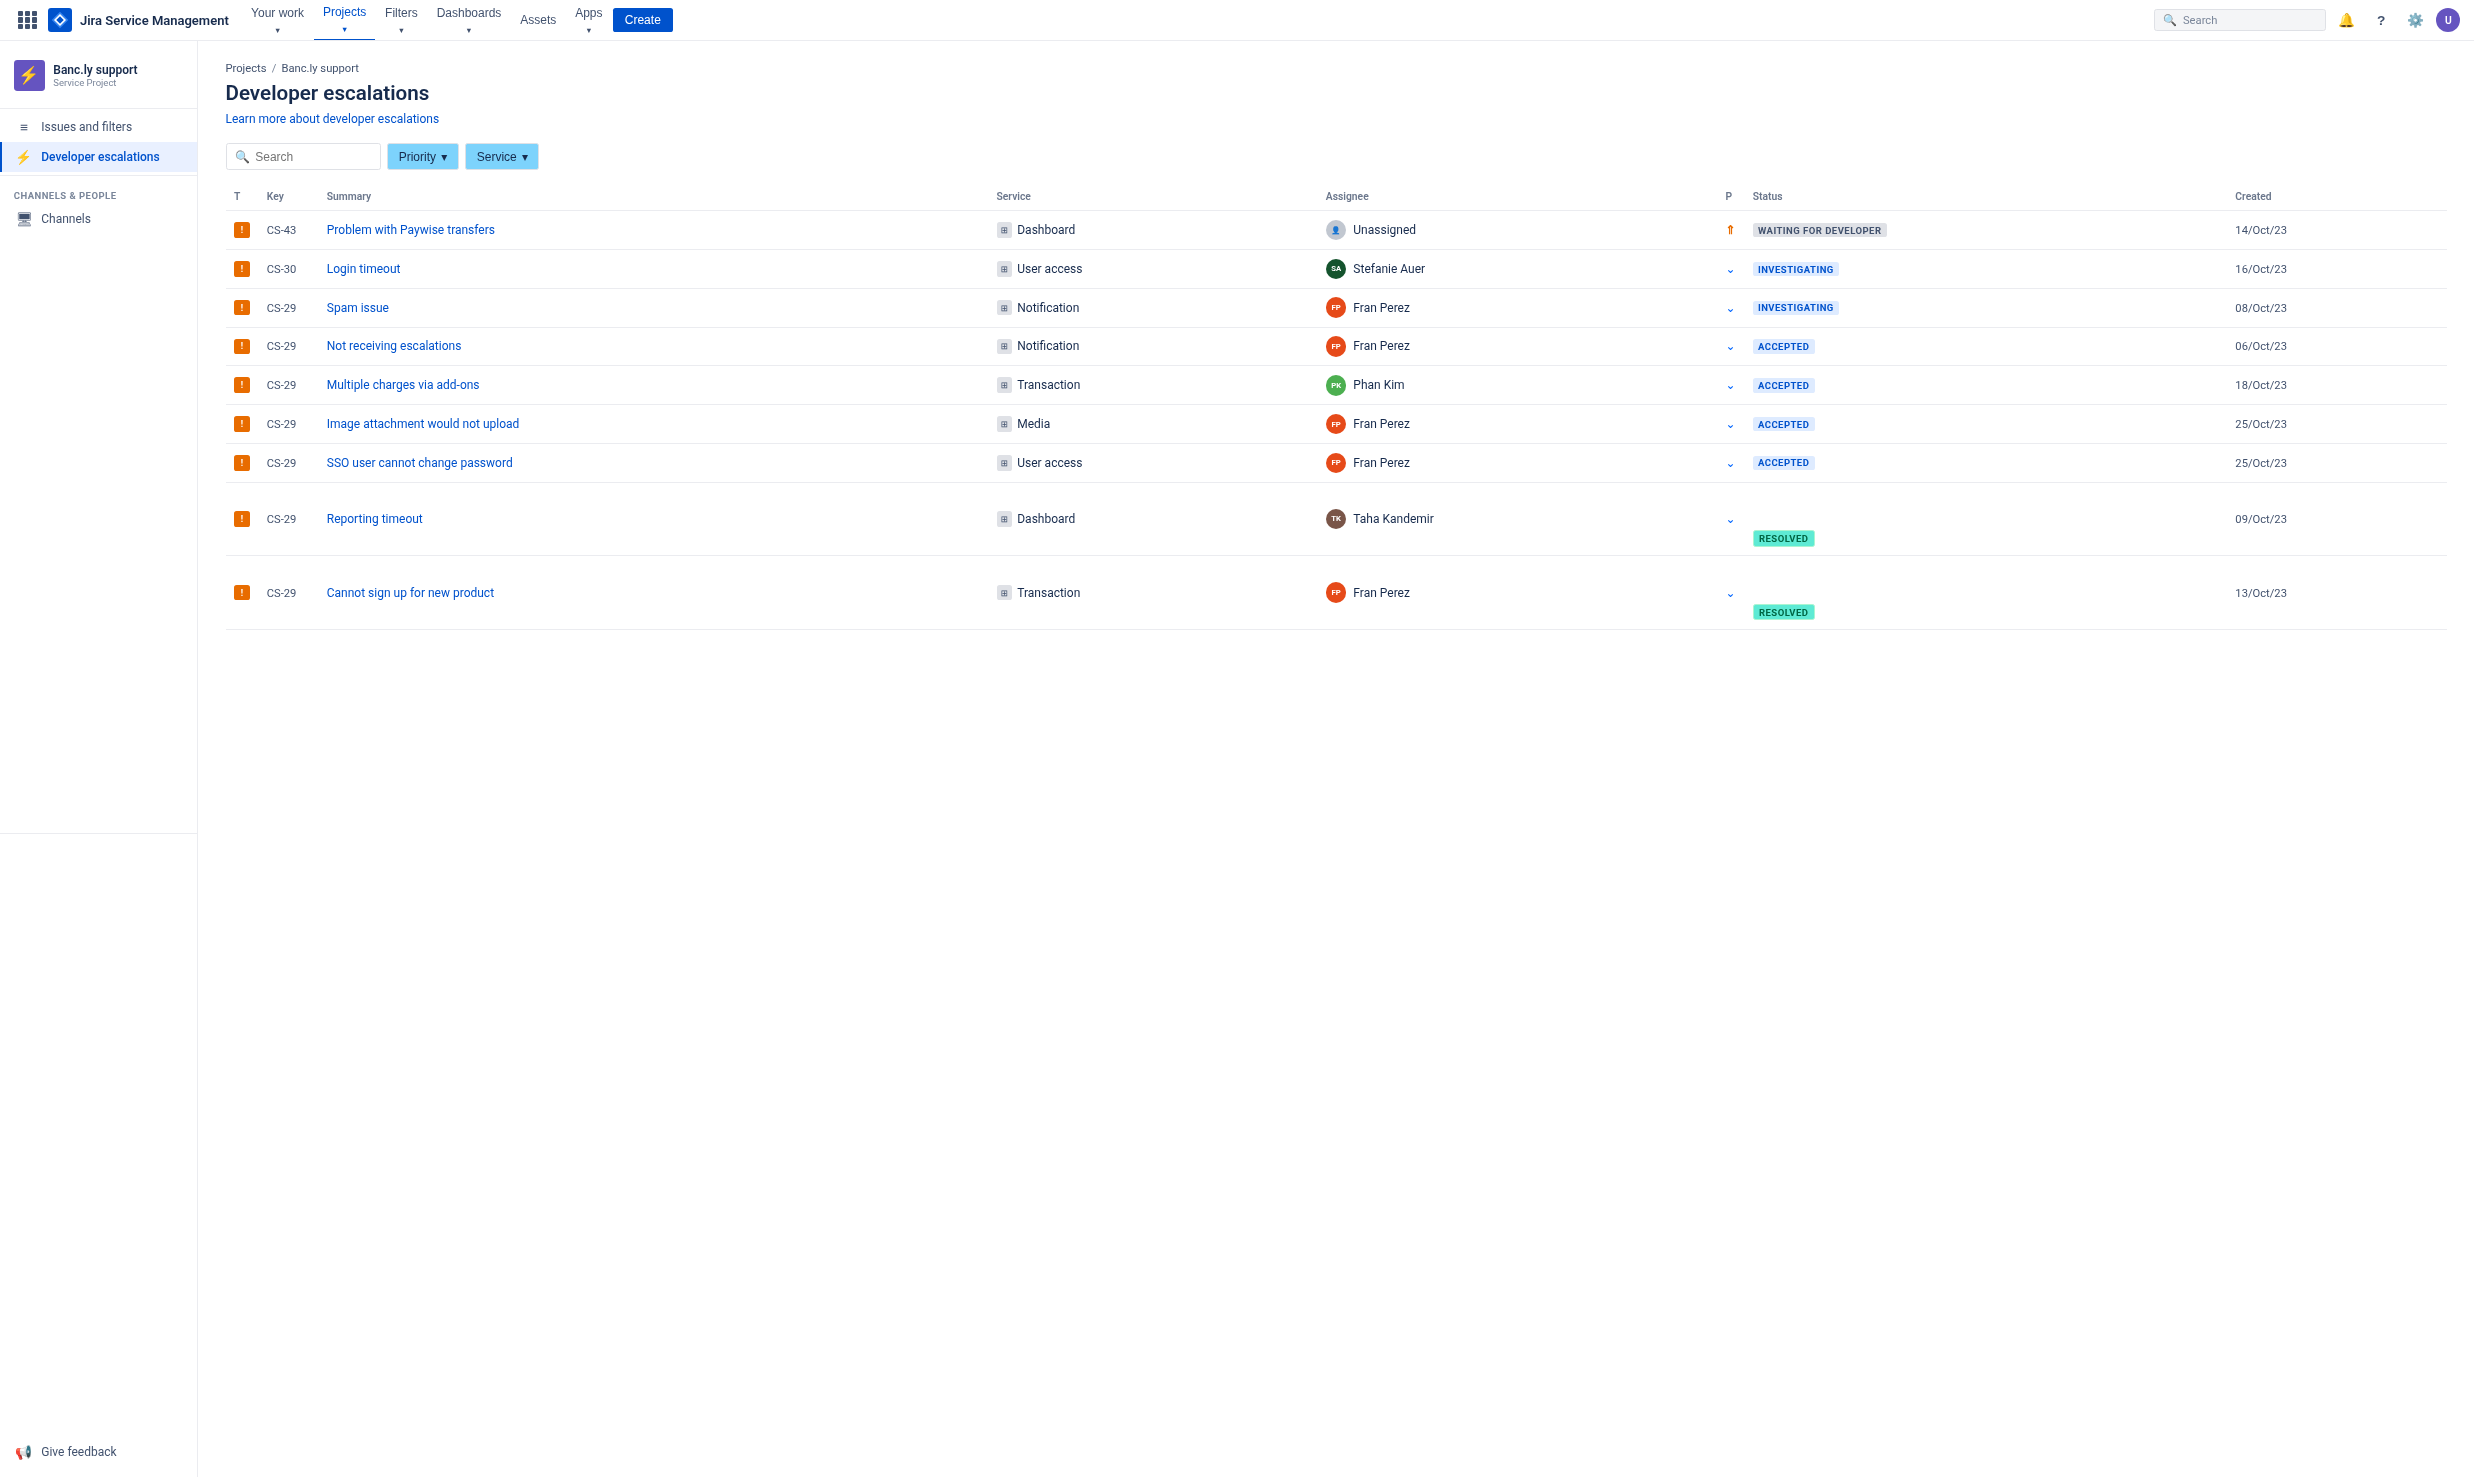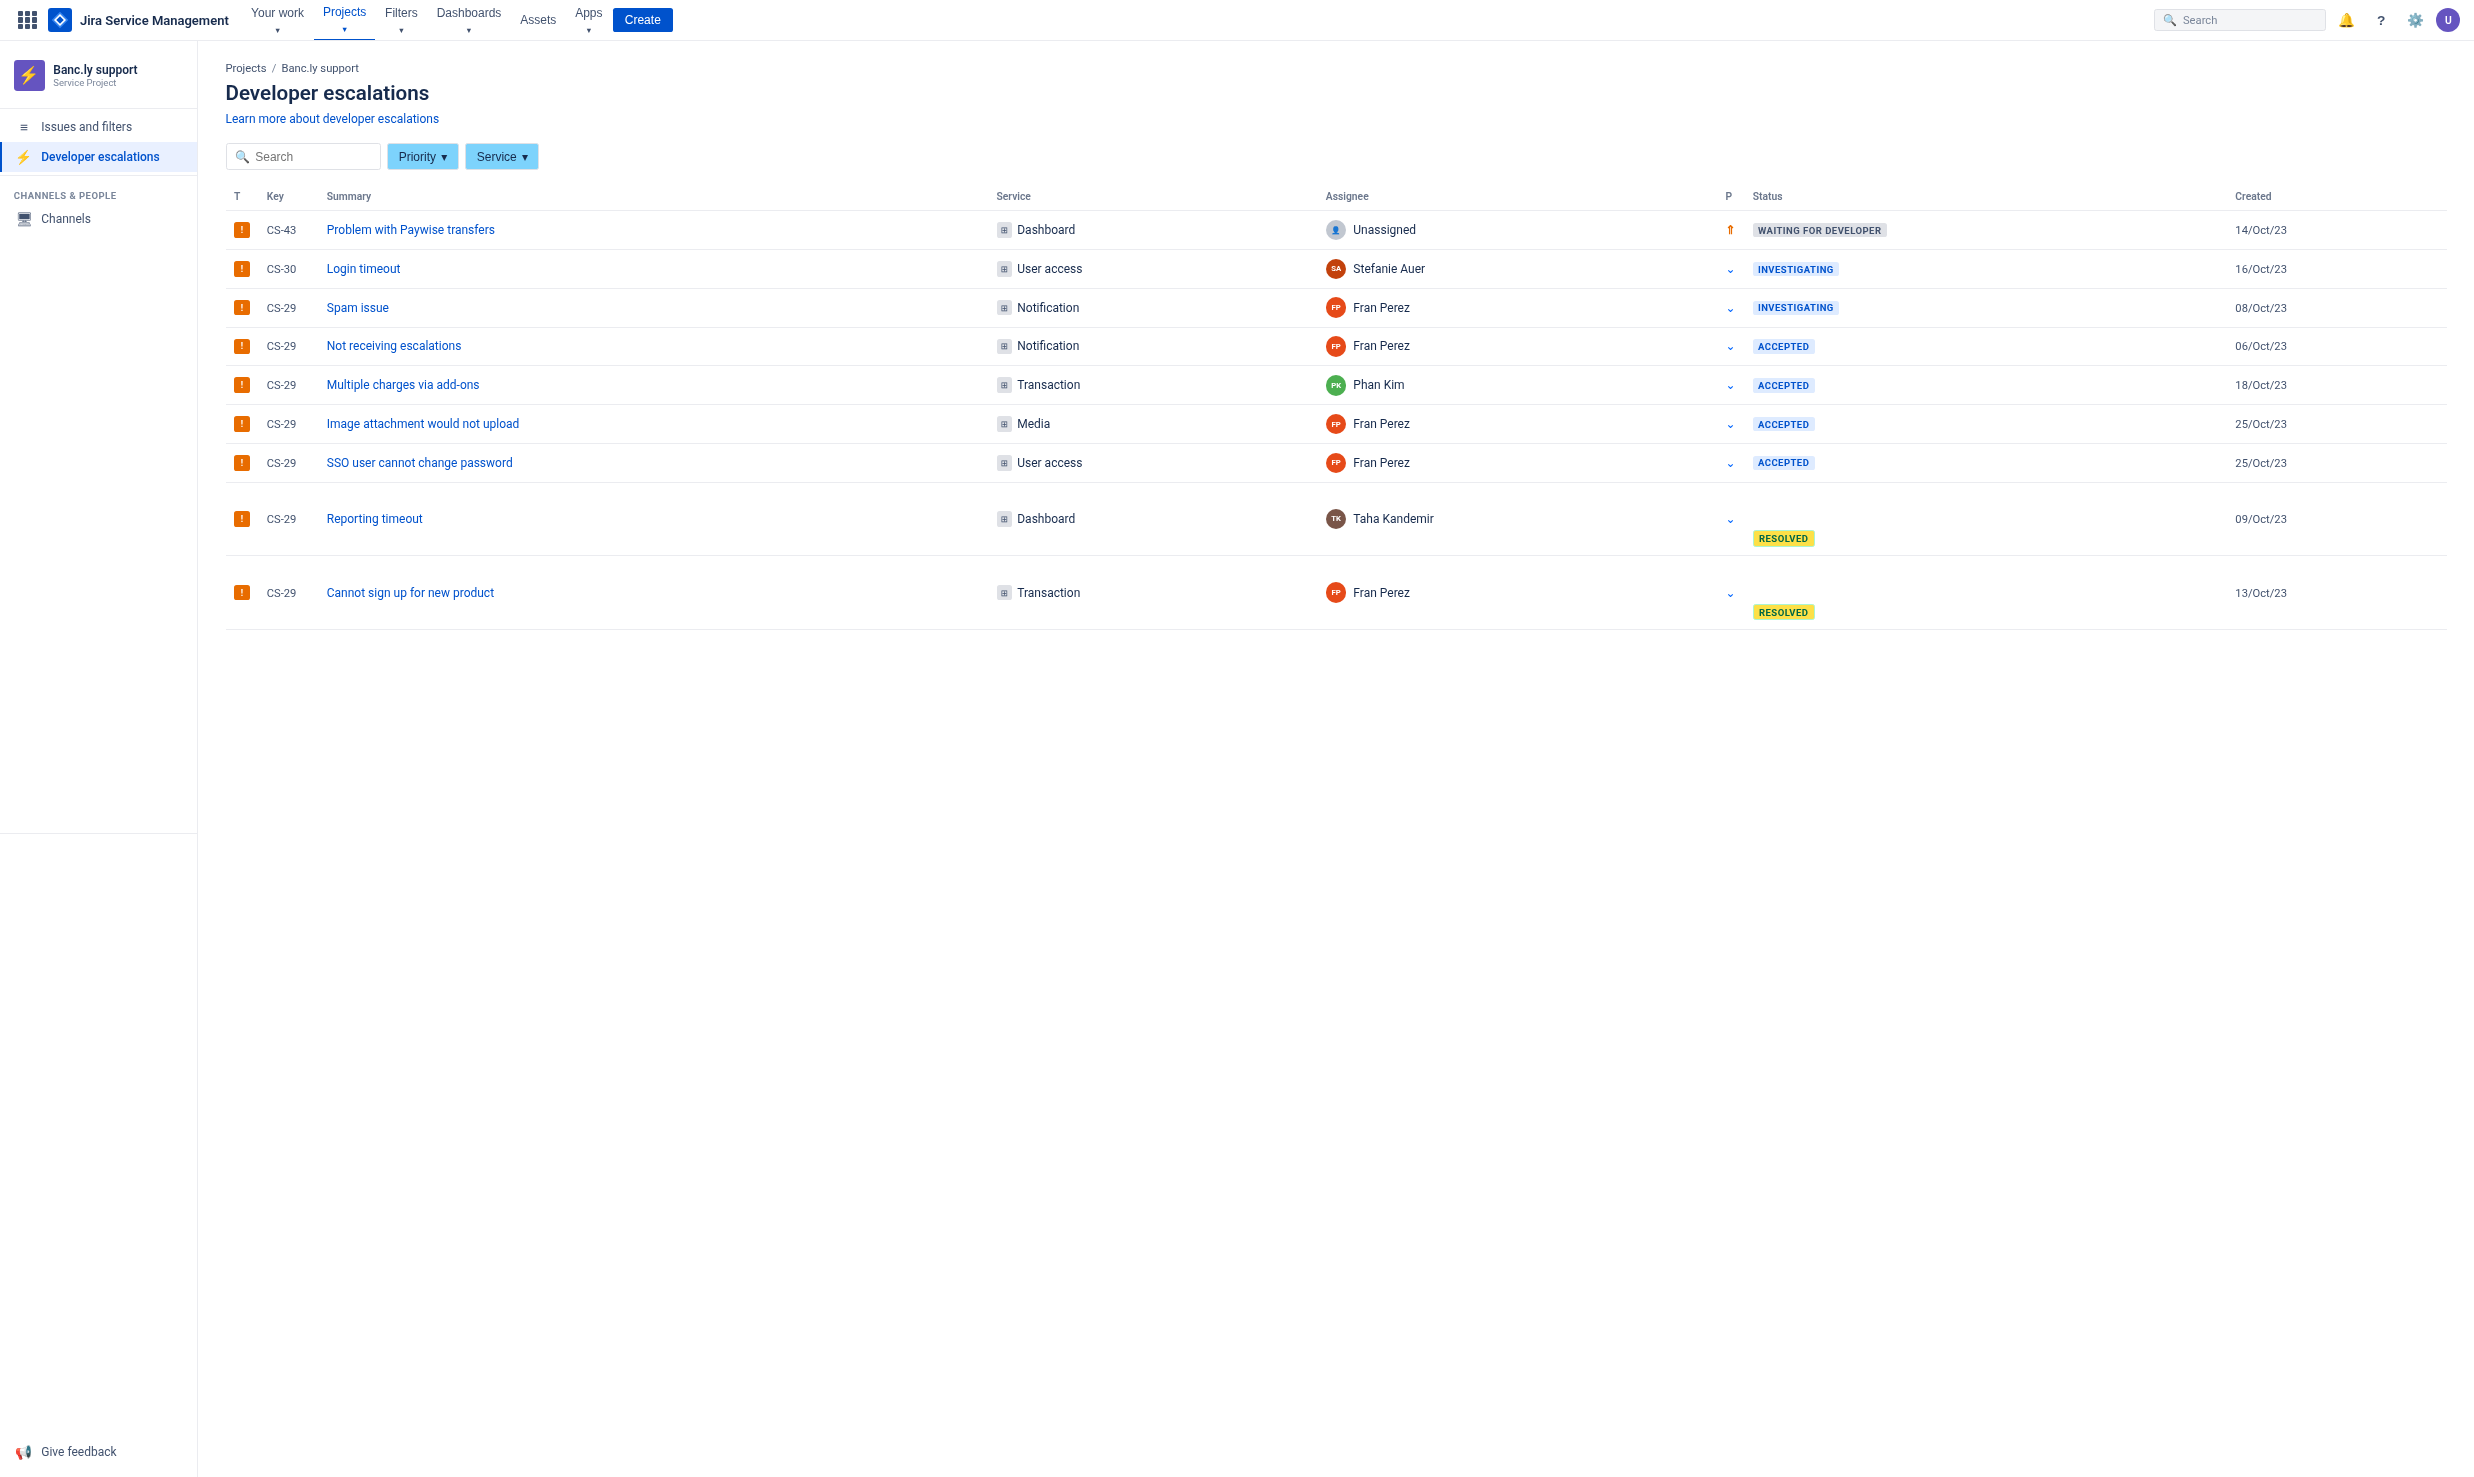--- a/index.html
+++ b/index.html
@@ -334,7 +334,7 @@
             </td>
             <td>
               <div class="assignee-cell">
-      <div class="av-circle" style="background:#c2410c;text-align:center;">SA</div>
+      <div class="av-circle" style="background:#14532d;text-align:center;">SA</div>
       <span>Stefanie Auer</span>
     </div>
             </td>

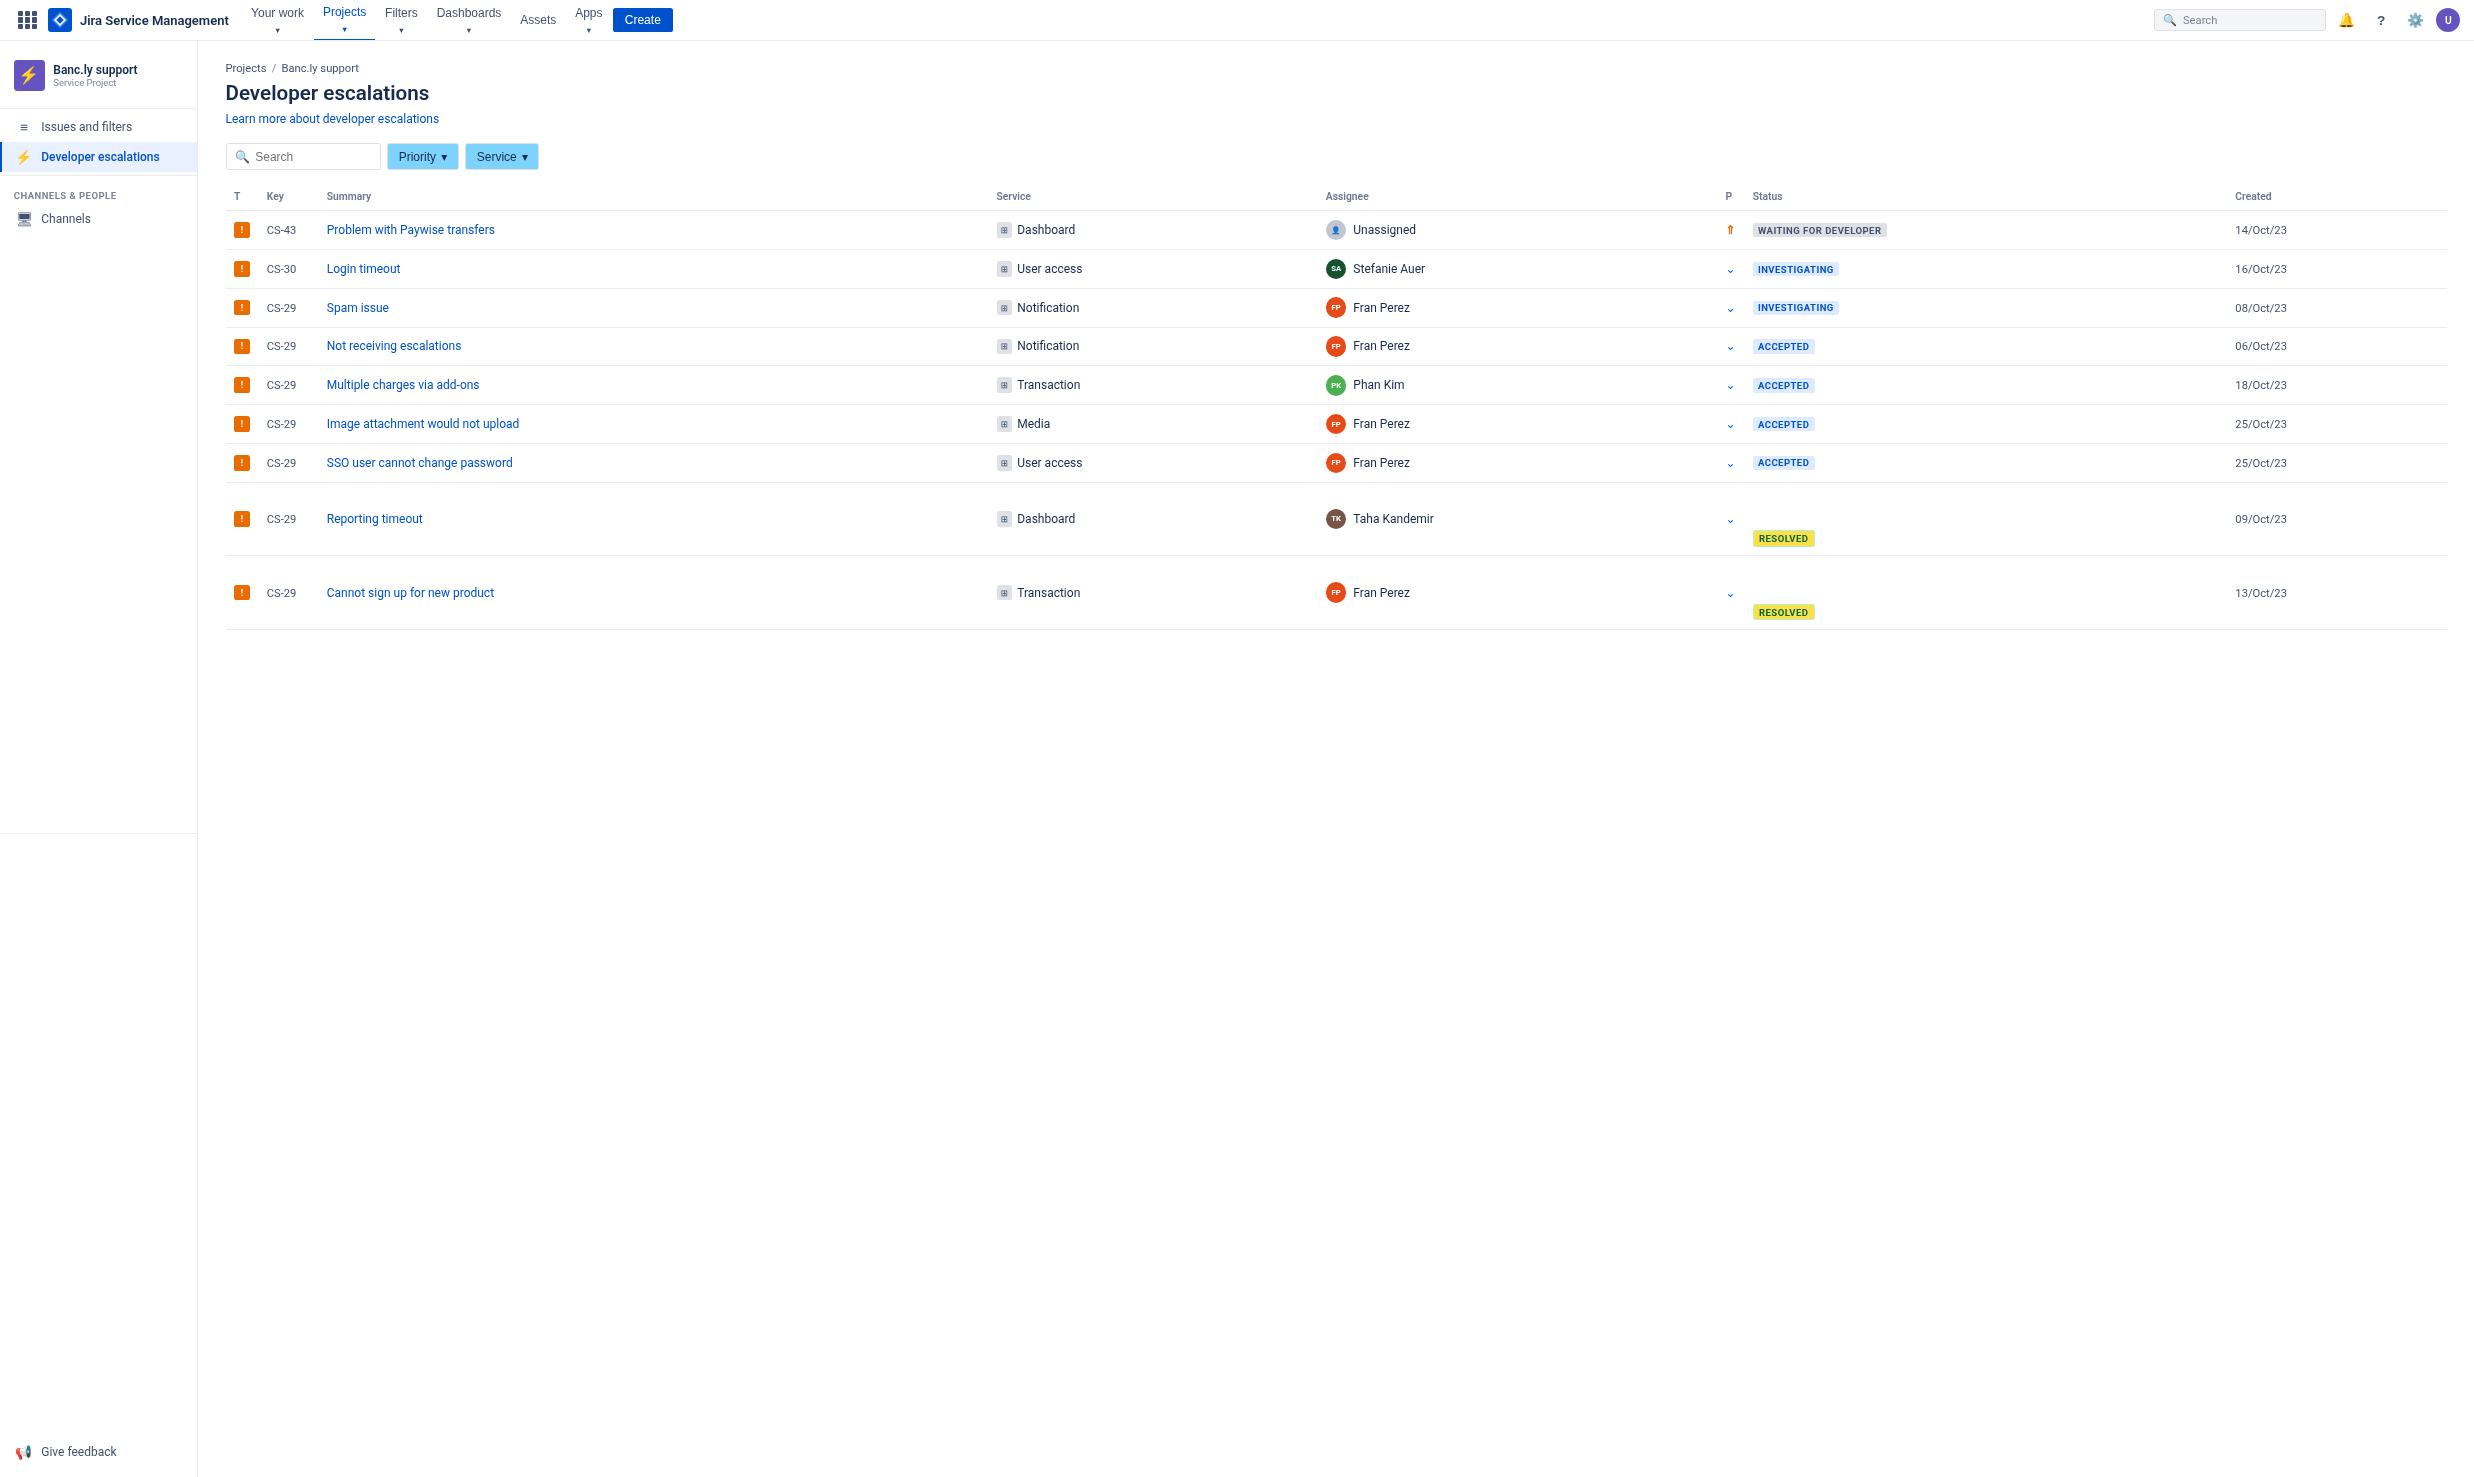--- a/index.html
+++ b/index.html
@@ -123,7 +123,7 @@
     .status-waiting { background: #dfe1e6; color: #42526e; }
     .status-investigating { background: #deebff; color: #0052cc; }
     .status-accepted { background: #deebff; color: #0052cc; }
-    .status-resolved { background: #fde047; color: #006644; border: 0.9px solid #abf5d1; margin-top: 39px; }
+    .status-resolved { background: #5eead4; color: #006644; border: 0.9px solid #abf5d1; margin-top: 39px; }
     .created-cell { font-size: 11.2px; color: #42526e; white-space: nowrap; }
 
     

